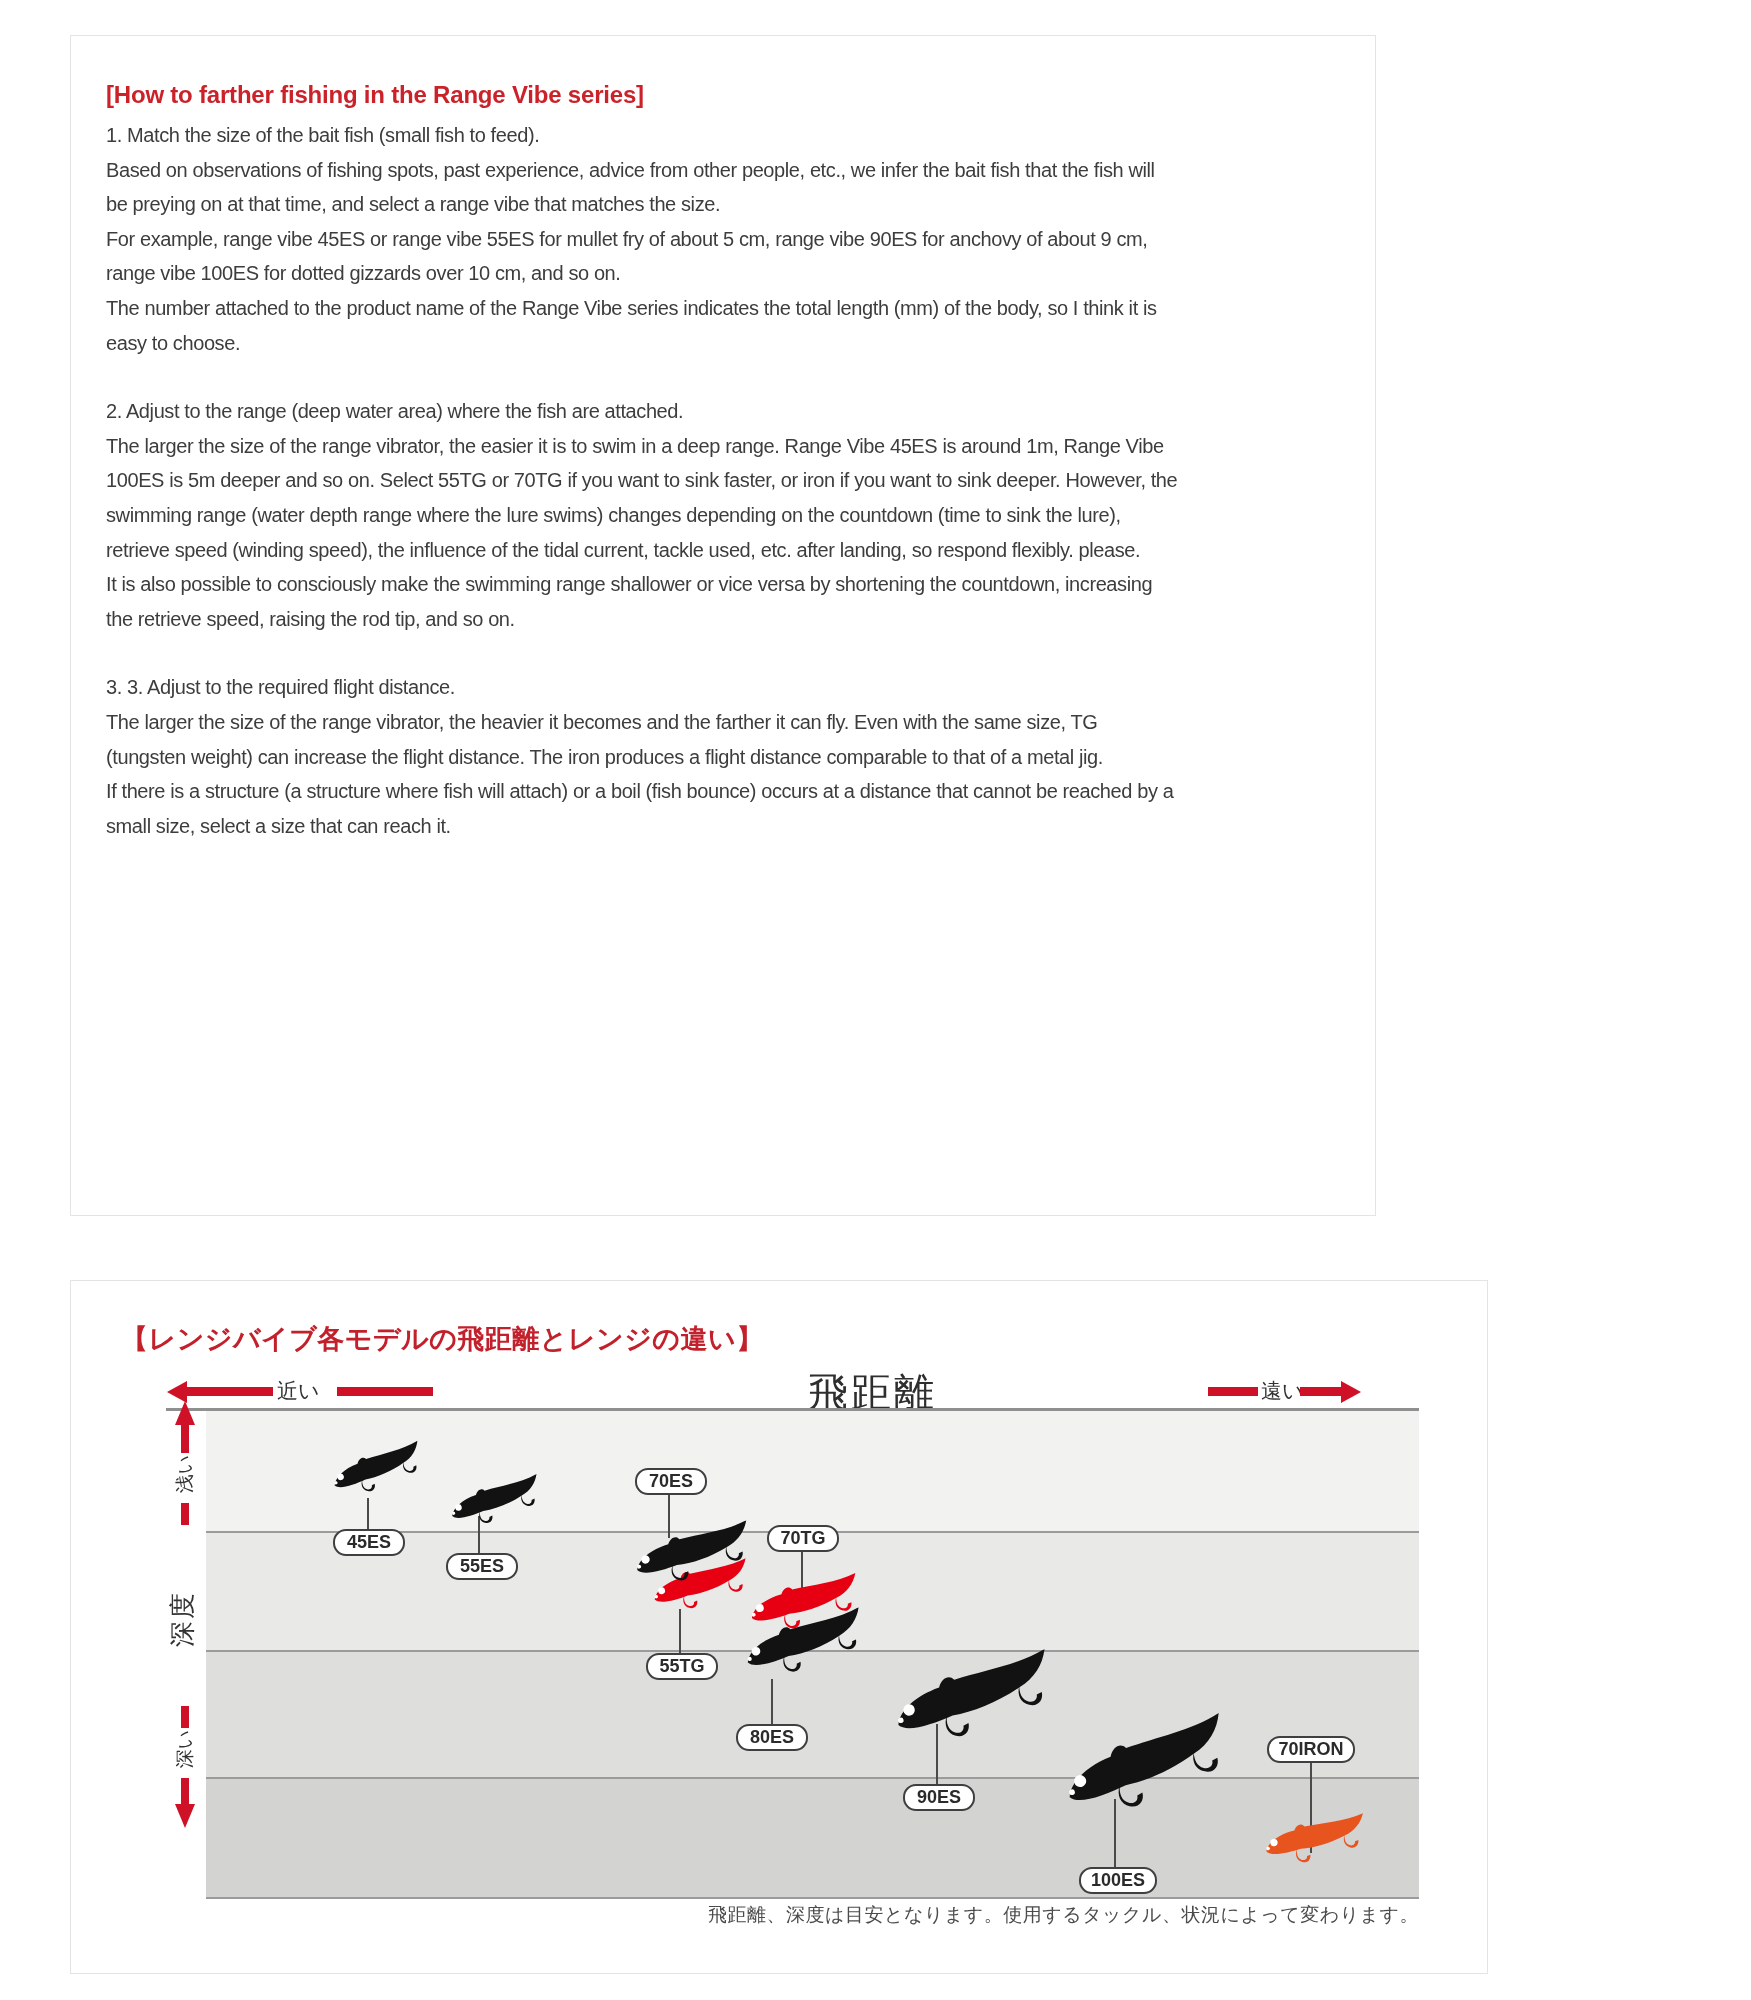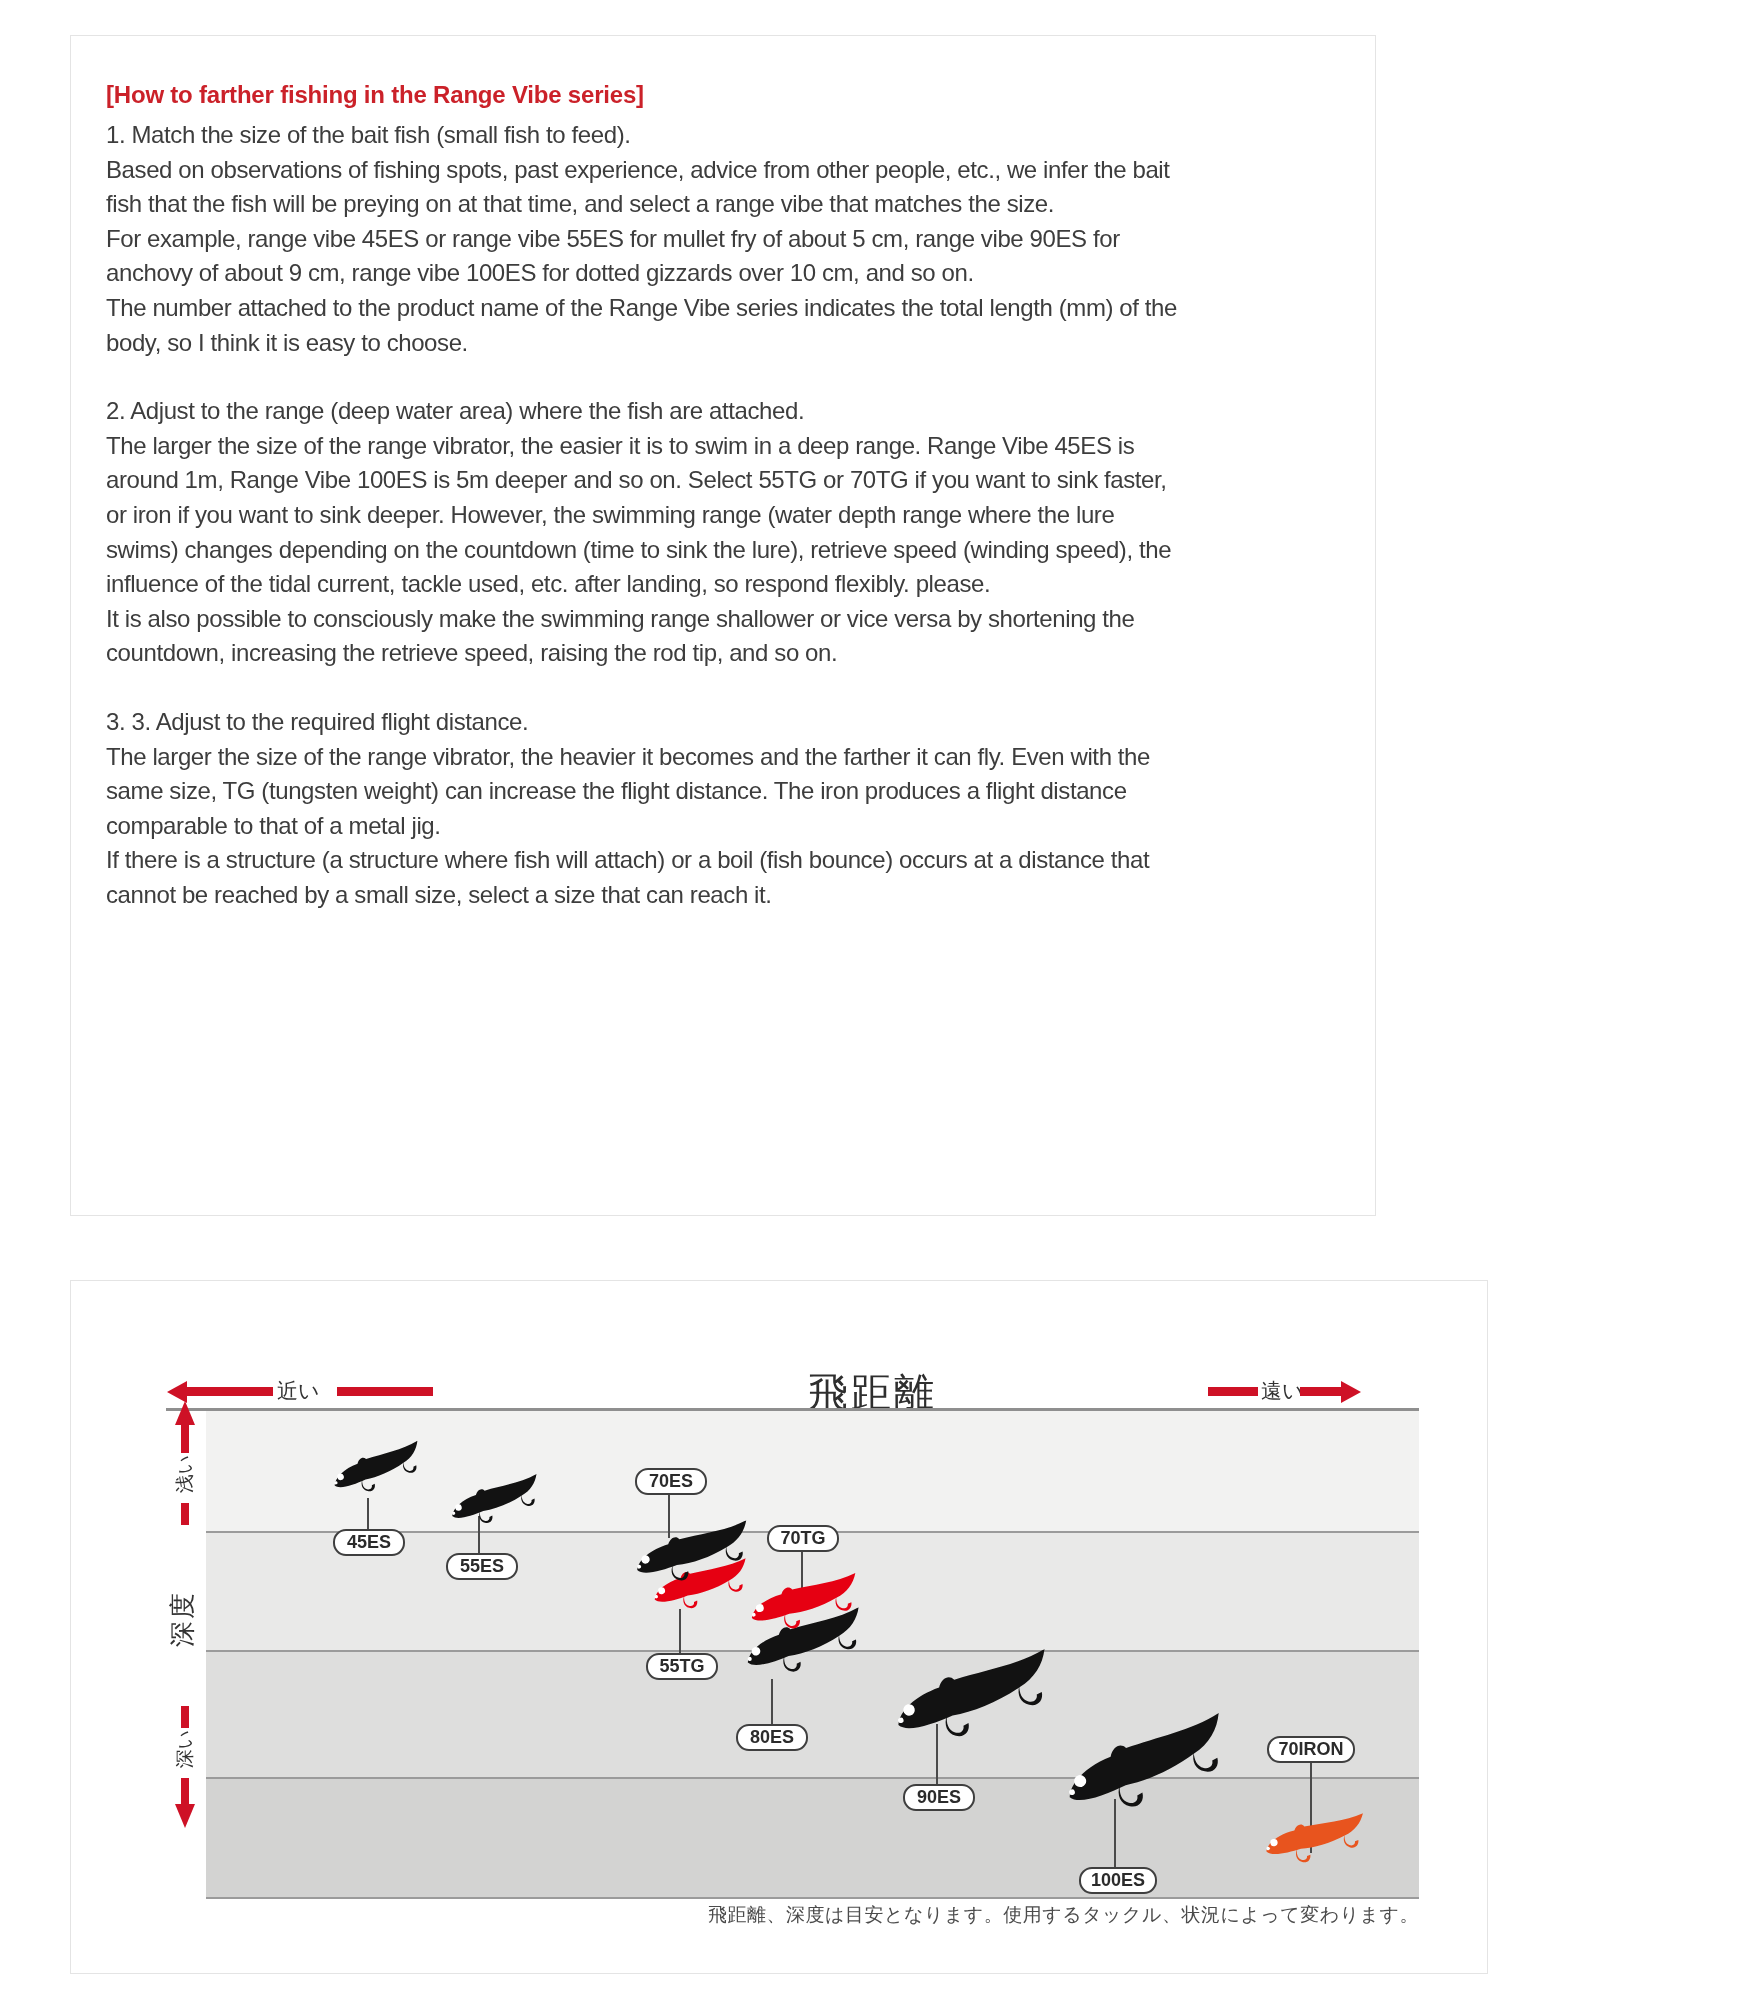--- a/index.html
+++ b/index.html
@@ -19,7 +19,7 @@
     letter-spacing:-0.2px;
   }
   .block{
-    color:#3d3d3d;font-size:24px;line-height:34.6px;letter-spacing:-0.4px;
+    color:#3d3d3d;font-size:20px;line-height:34.6px;letter-spacing:-0.4px;
     white-space:pre-line;margin:0 0 34px 0;
   }
 

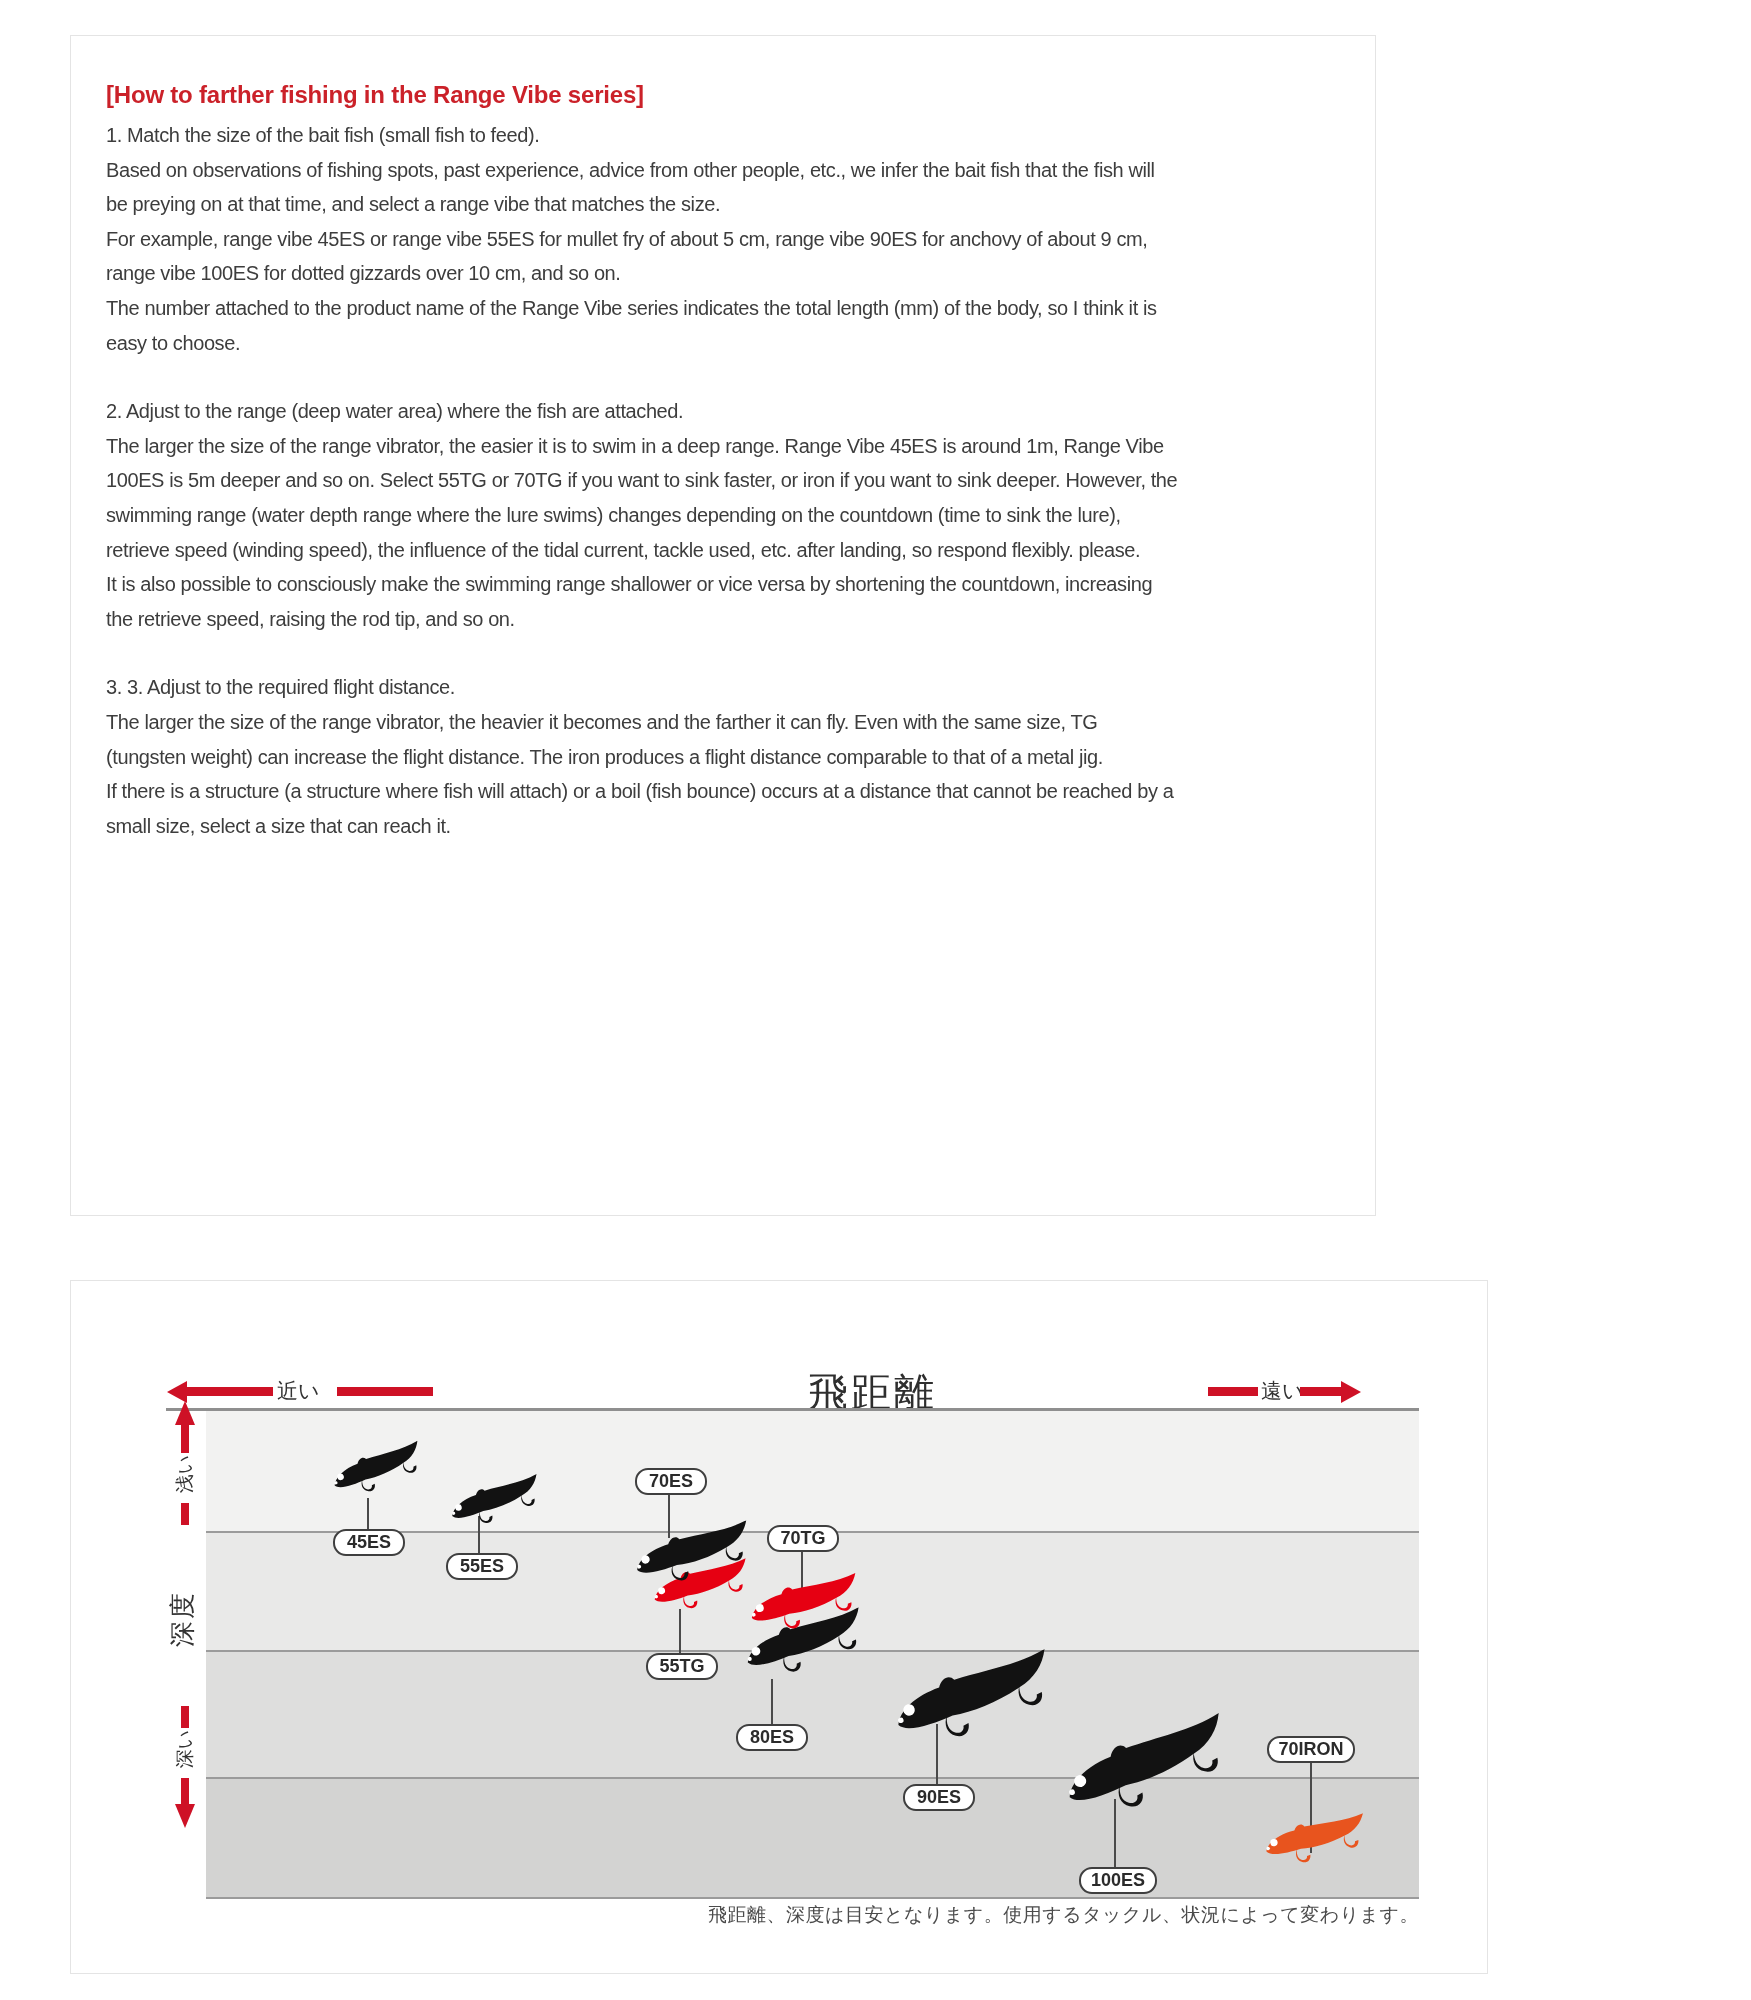--- a/index.html
+++ b/index.html
@@ -92,6 +92,7 @@
 </section>
 
 <section class="card" id="diagram-card">
+  <div class="jp-heading">【レンジバイブ各モデルの飛距離とレンジの違い】</div>
 
   <div class="tri tri-left" style="left:96px;top:100px;"></div>
   <div class="hbar" style="left:116px;top:106px;width:86px;"></div>

